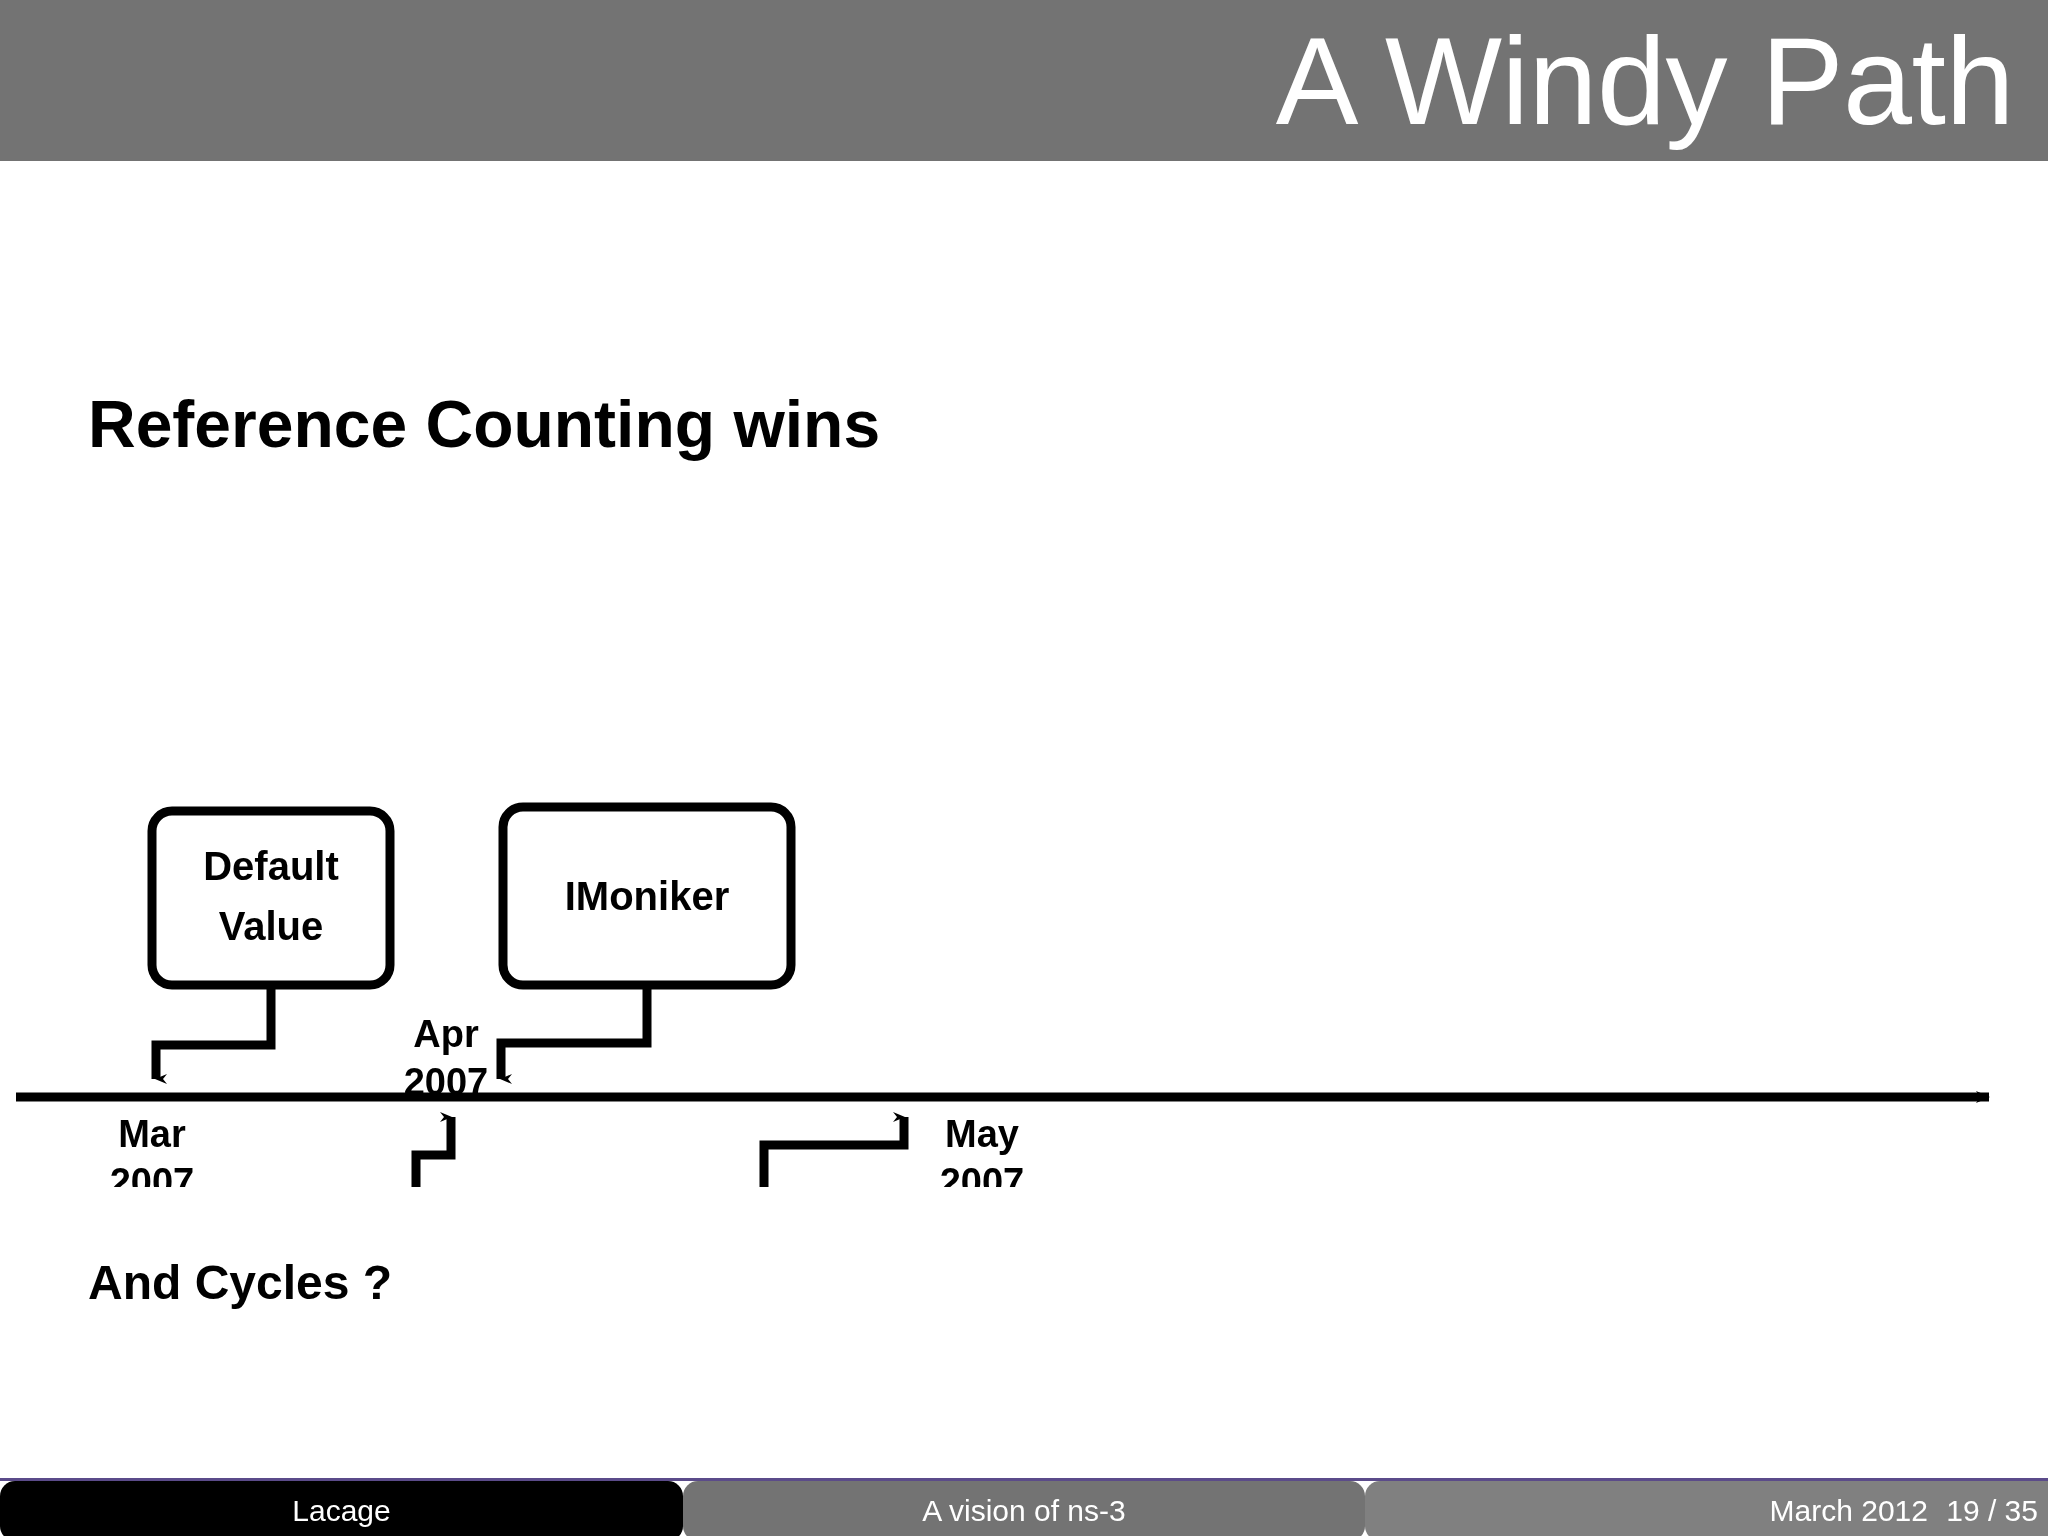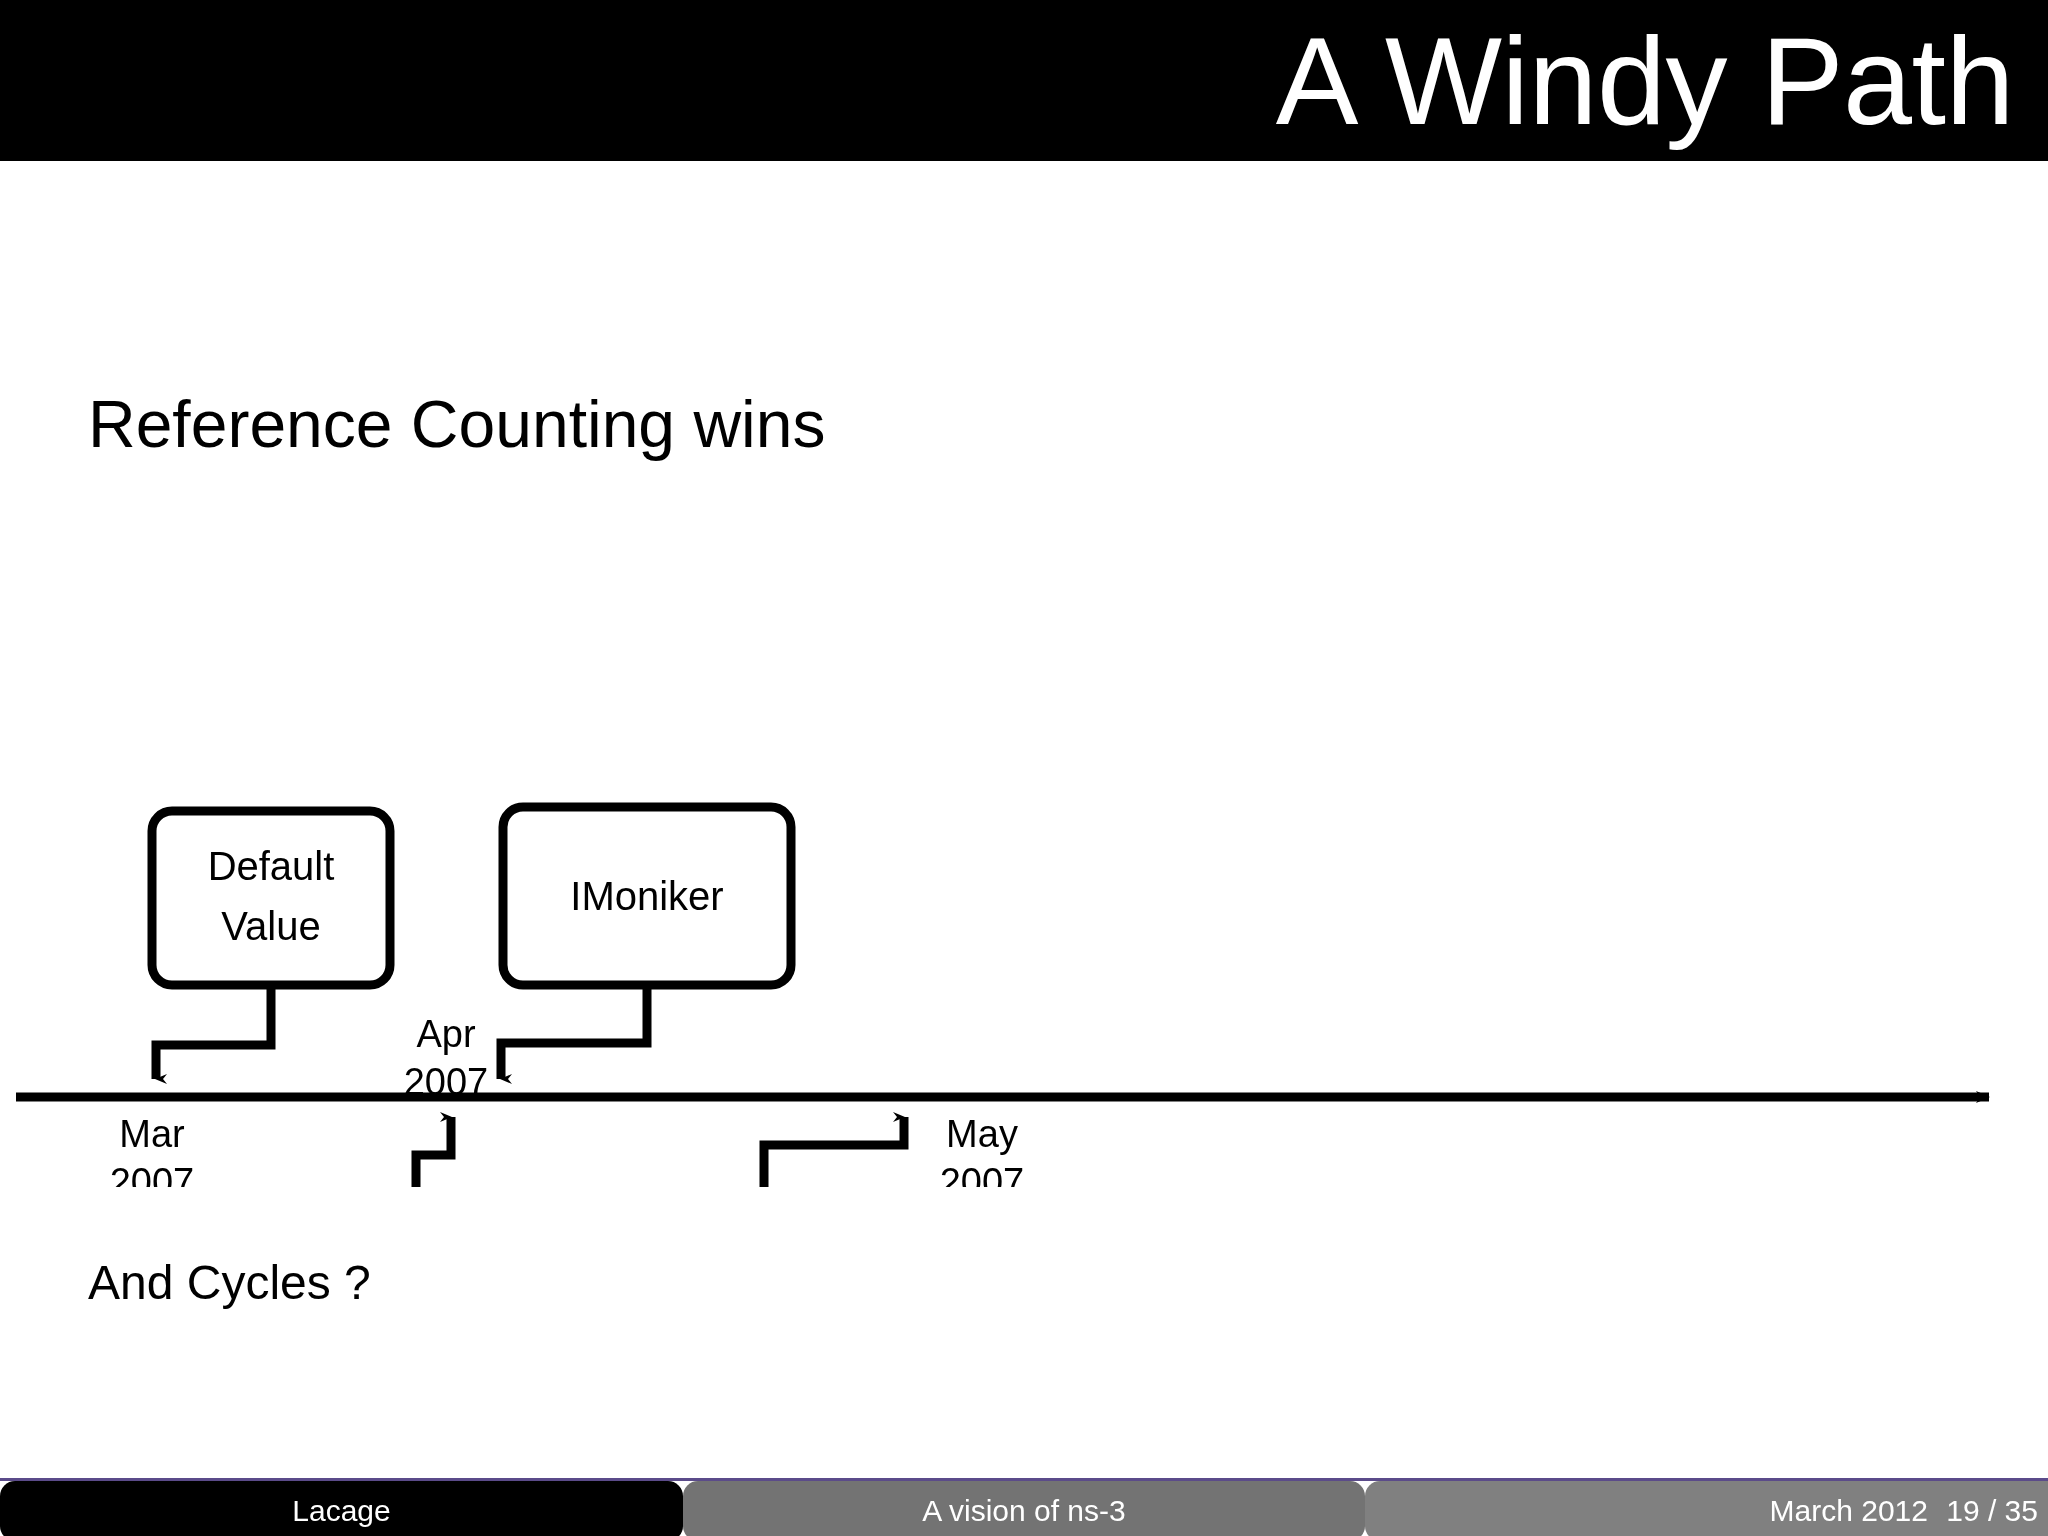--- a/index.html
+++ b/index.html
@@ -22,7 +22,7 @@
     left: 0; top: 0;
     width: 2048px;
     height: 161px;
-    background: #000000;
+    background: #737373;
     text-align: center;
   }
   #header-title {

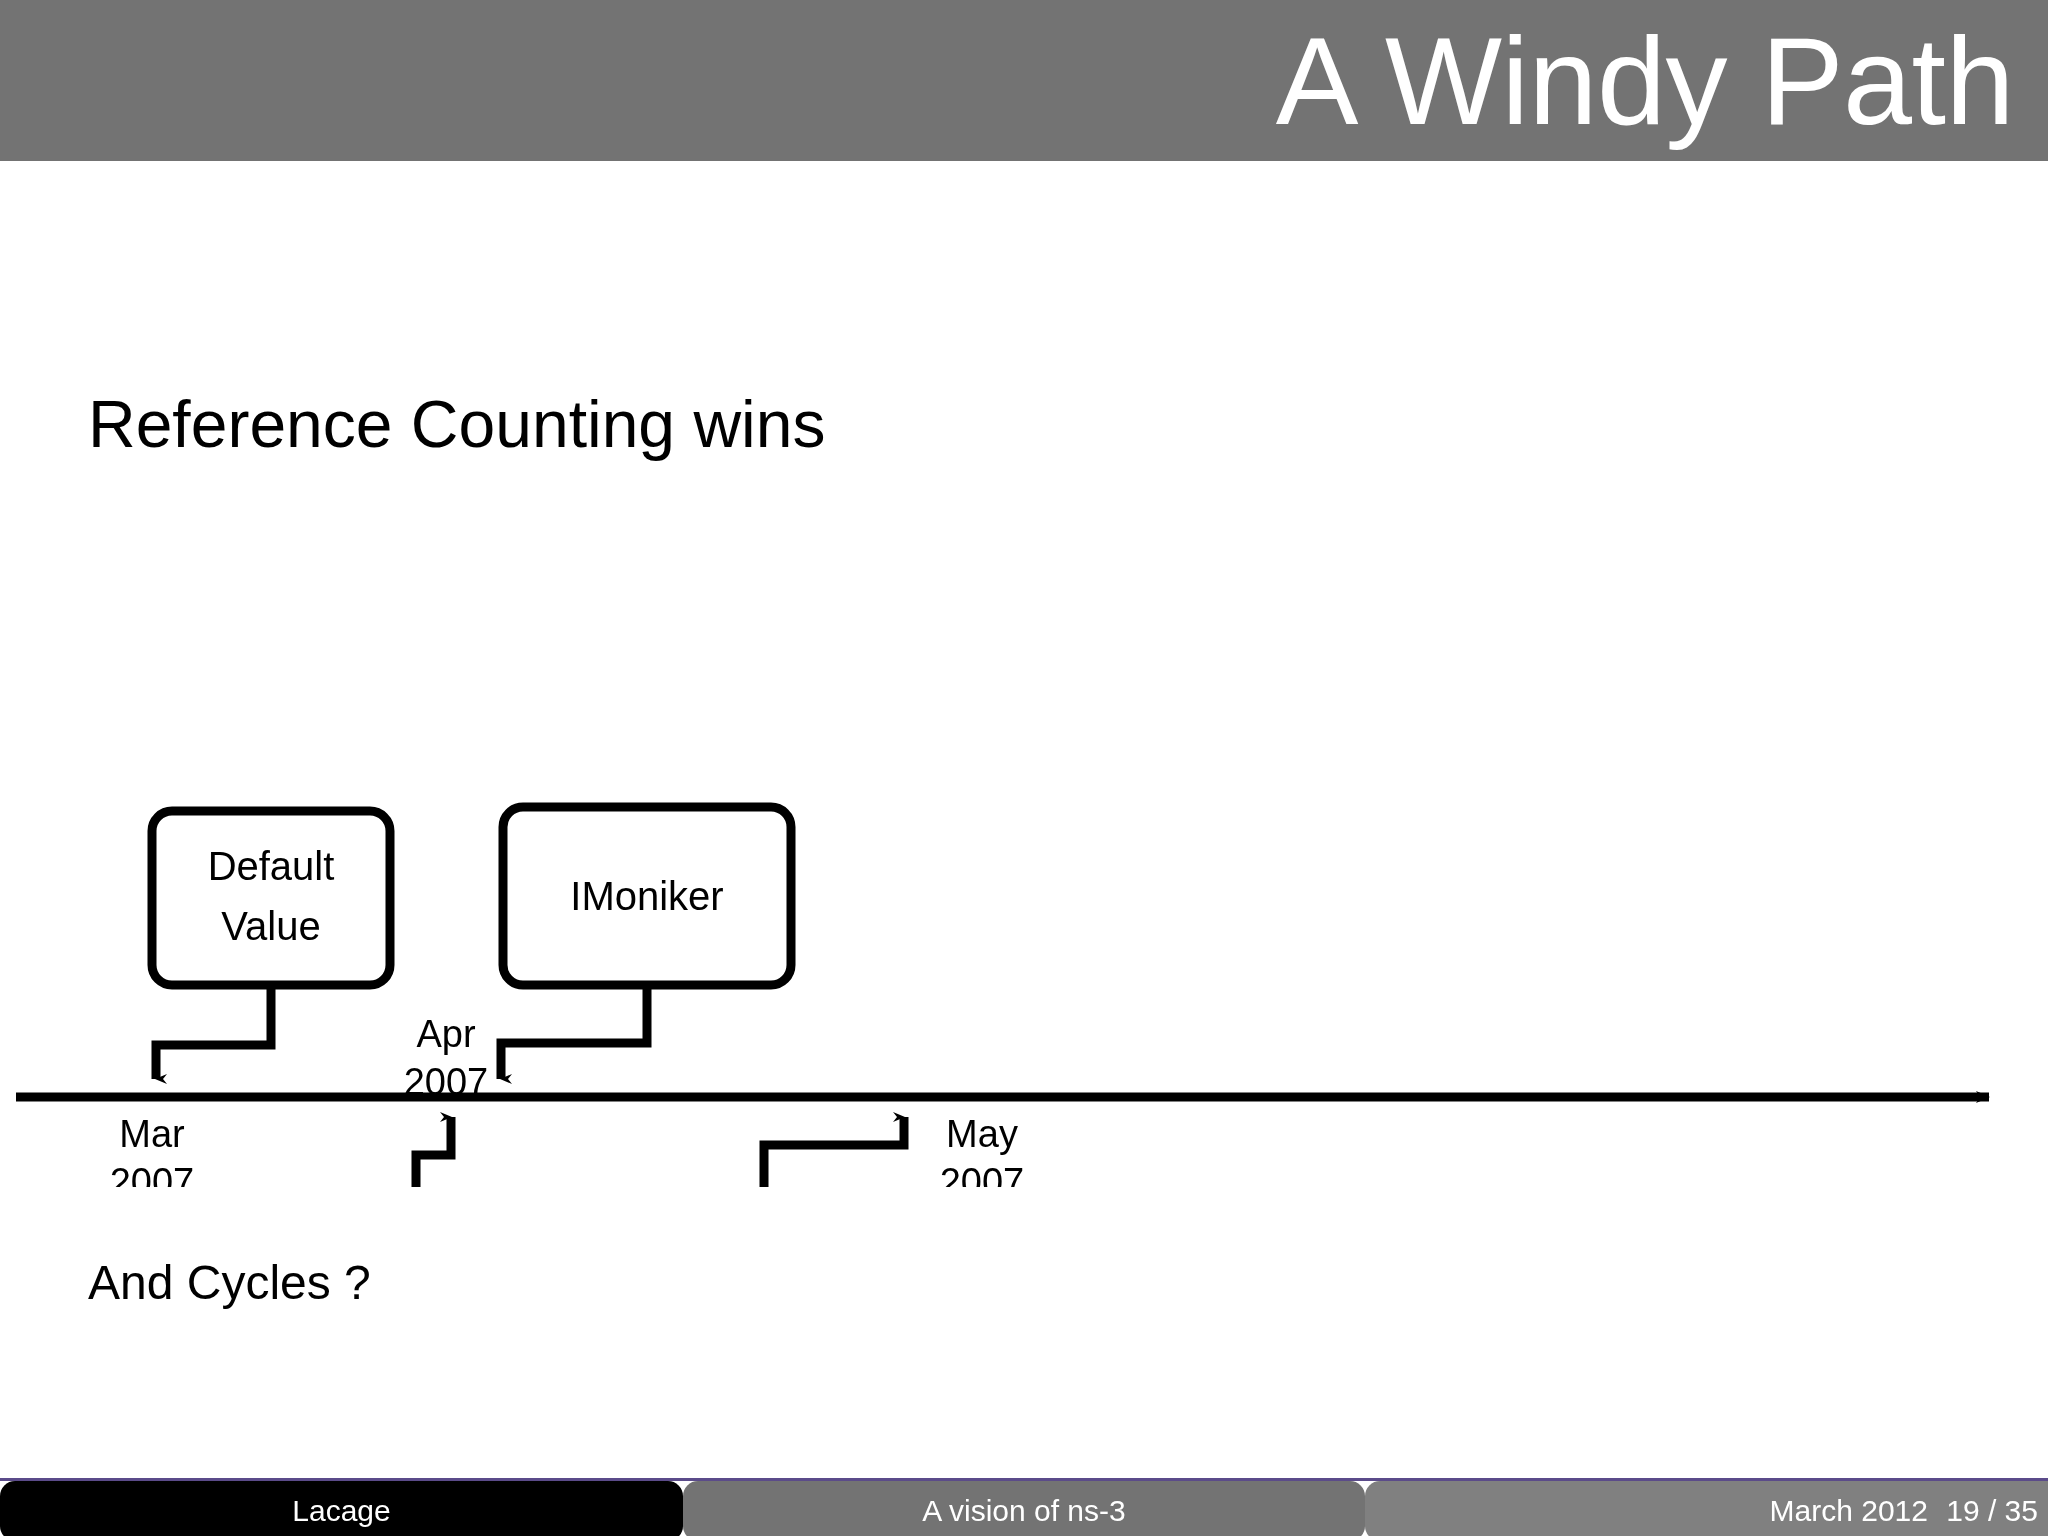--- a/index.html
+++ b/index.html
@@ -45,6 +45,7 @@
     width: 2048px;
     height: 1271px;
     background: #ffffff;
+    font-weight: bold;
   }
 
   #frame-title {

